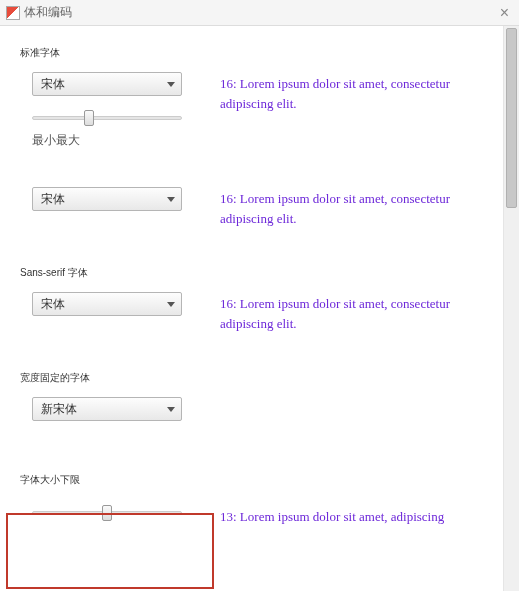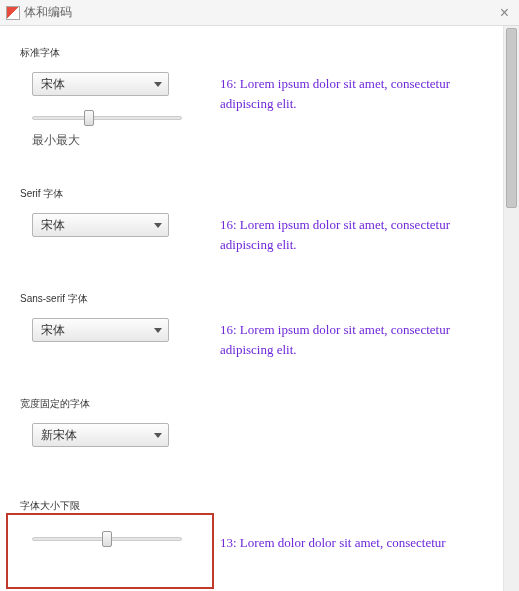--- a/index.html
+++ b/index.html
@@ -94,7 +94,7 @@
       padding-top: 2px;
     }
     .dropdown {
-      width: 137px;
+      width: 150px;
       height: 24px;
       background: linear-gradient(#fdfdfd, #e8e8e8);
       border: 1px solid #b5b5b5;

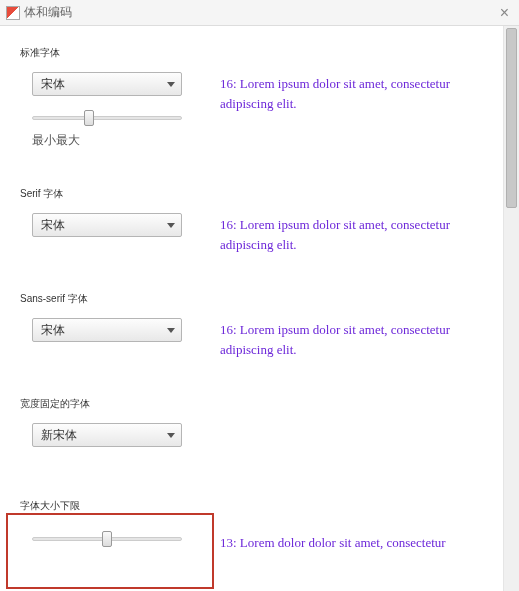--- a/index.html
+++ b/index.html
@@ -201,7 +201,6 @@
     </div>
 
     <div class="section">
-      <div class="section-title">Serif 字体</div>
       <div class="row">
         <div class="control-col">
           <div class="dropdown">

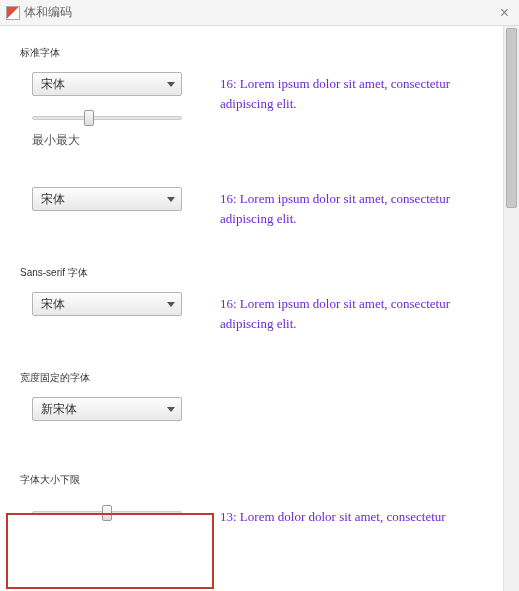--- a/index.html
+++ b/index.html
@@ -246,7 +246,7 @@
             <div class="slider-thumb" style="left:50%;"></div>
           </div>
         </div>
-        <div class="sample-col" style="white-space:nowrap;overflow:hidden;">13: Lorem dolor dolor sit amet, consectetur</div>
+        <div class="sample-col" style="white-space:nowrap;overflow:hidden;">13: Lorem ipsum dolor sit amet, adipiscing</div>
       </div>
     </div>
 

